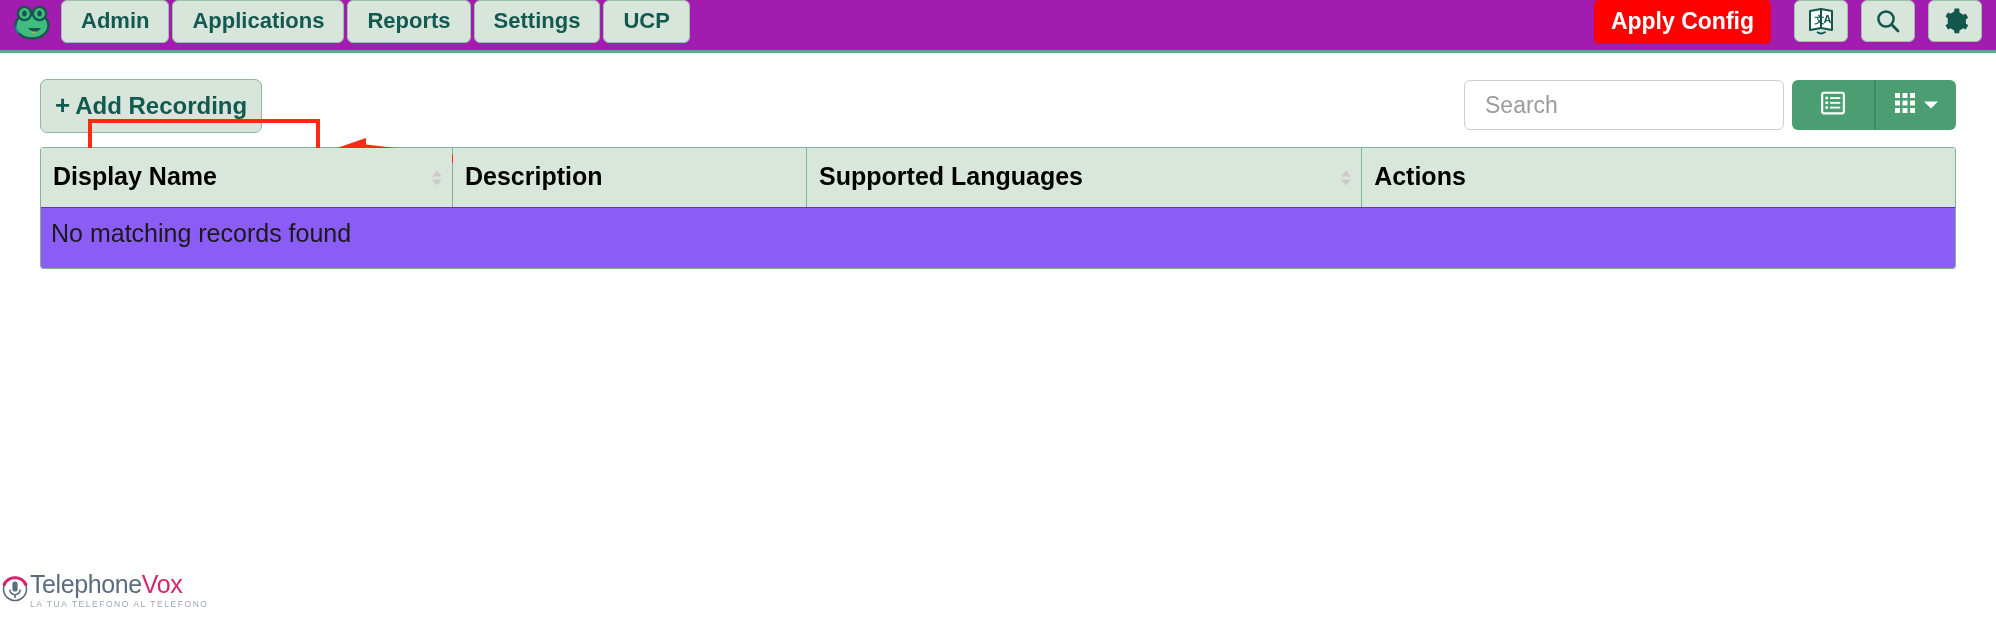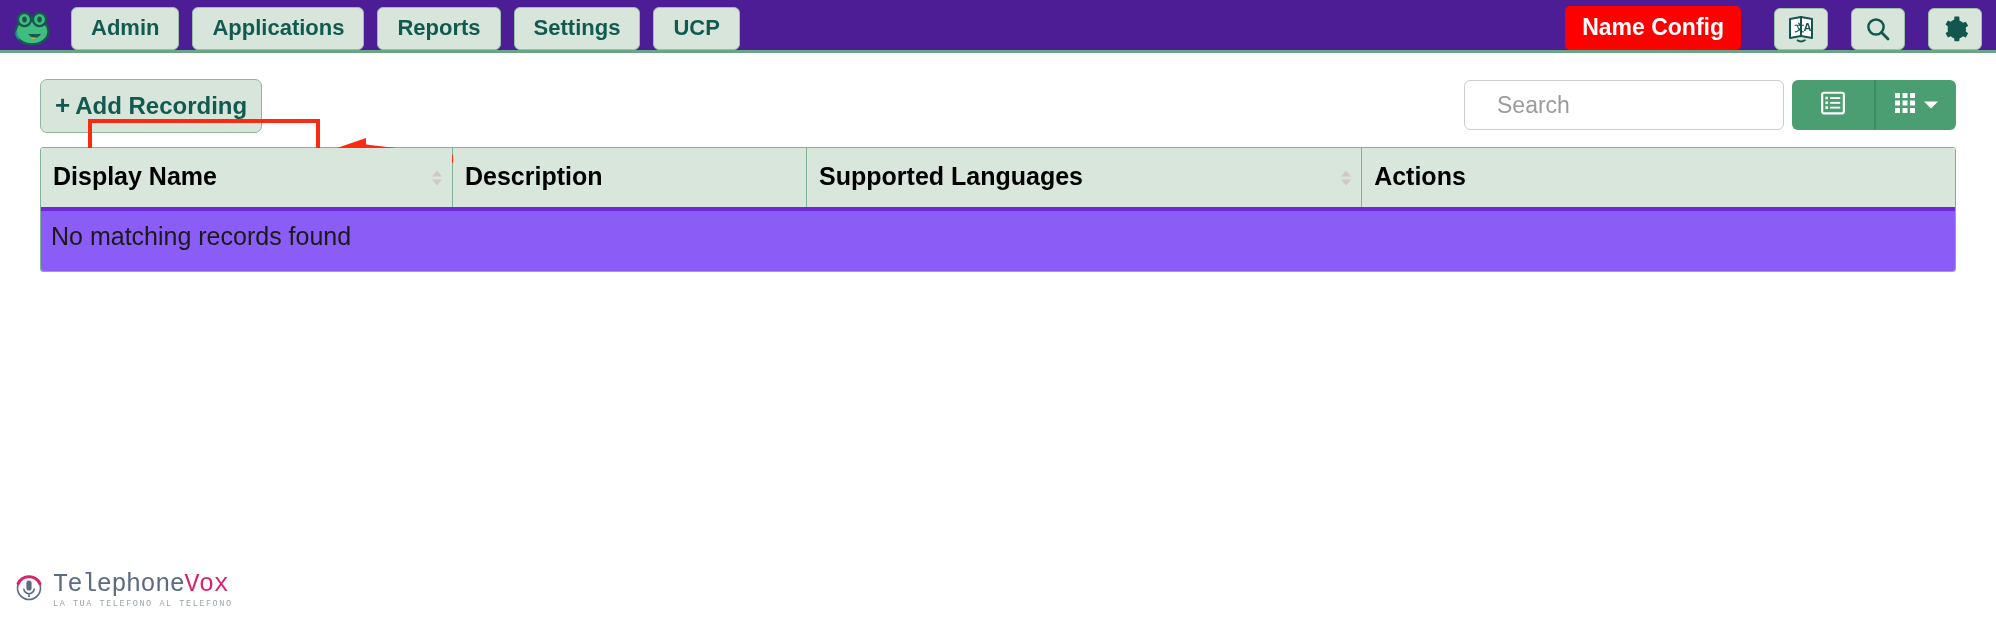--- a/index.html
+++ b/index.html
@@ -15,12 +15,12 @@
   .navbar {
     position: relative;
     height: 53px;
-    background: #4c1d95;
+    background: #a21caf;
     border-bottom: 3px solid #6aa585;
     display: flex;
-    align-items: flex-end;
+    align-items: flex-start;
     padding: 0 14px 0 10px;
-    gap: 13px;
+    gap: 3px;
   }
   .brand-logo {
     width: 44px;

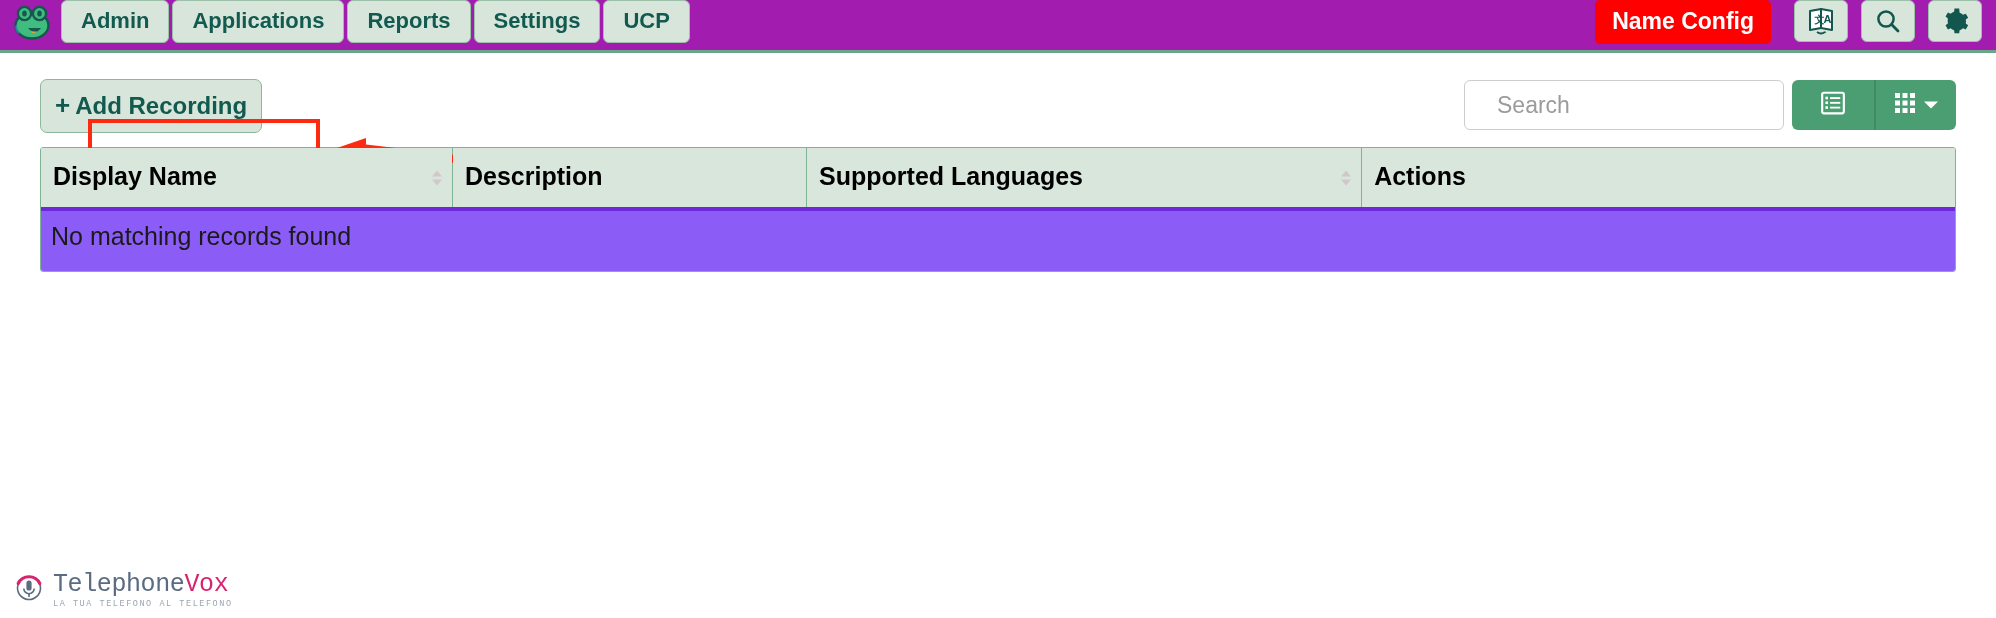--- a/index.html
+++ b/index.html
@@ -255,7 +255,7 @@
 
   <div class="nav-spacer"></div>
 
-  <button class="apply-config">Name Config</button>
+  <button class="apply-config">Apply Config</button>
 
   <div class="icon-btn">
     <svg width="28" height="28" viewBox="0 0 28 28">

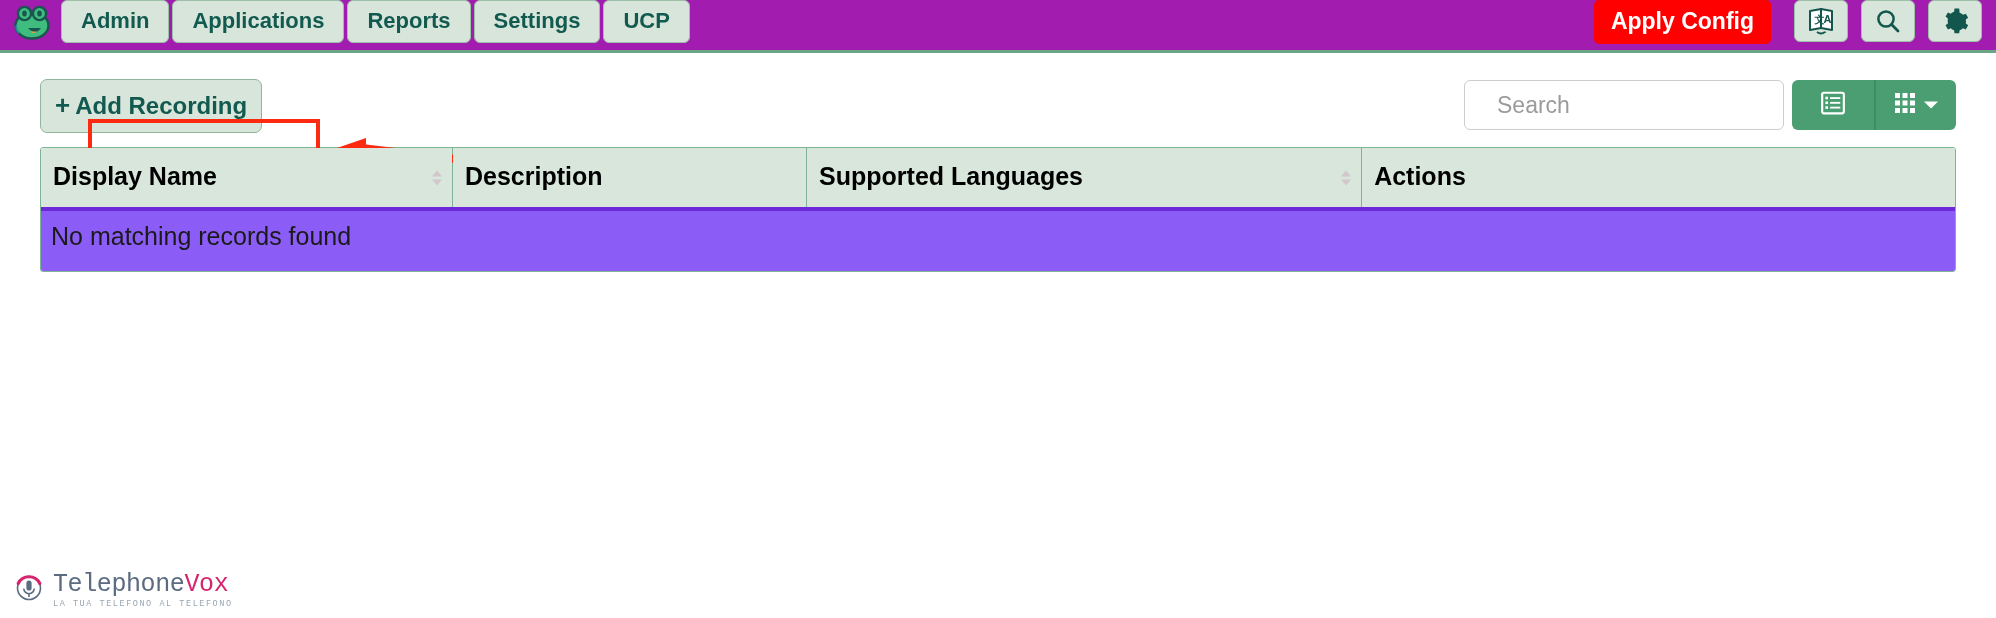--- a/index.html
+++ b/index.html
@@ -133,7 +133,7 @@
     border-radius: 6px;
     font-size: 23px;
     color: #333;
-    padding: 0 32px;
+    padding: 0 20px;
     background: #fff;
     font-family: "Liberation Sans", sans-serif;
     outline: none;

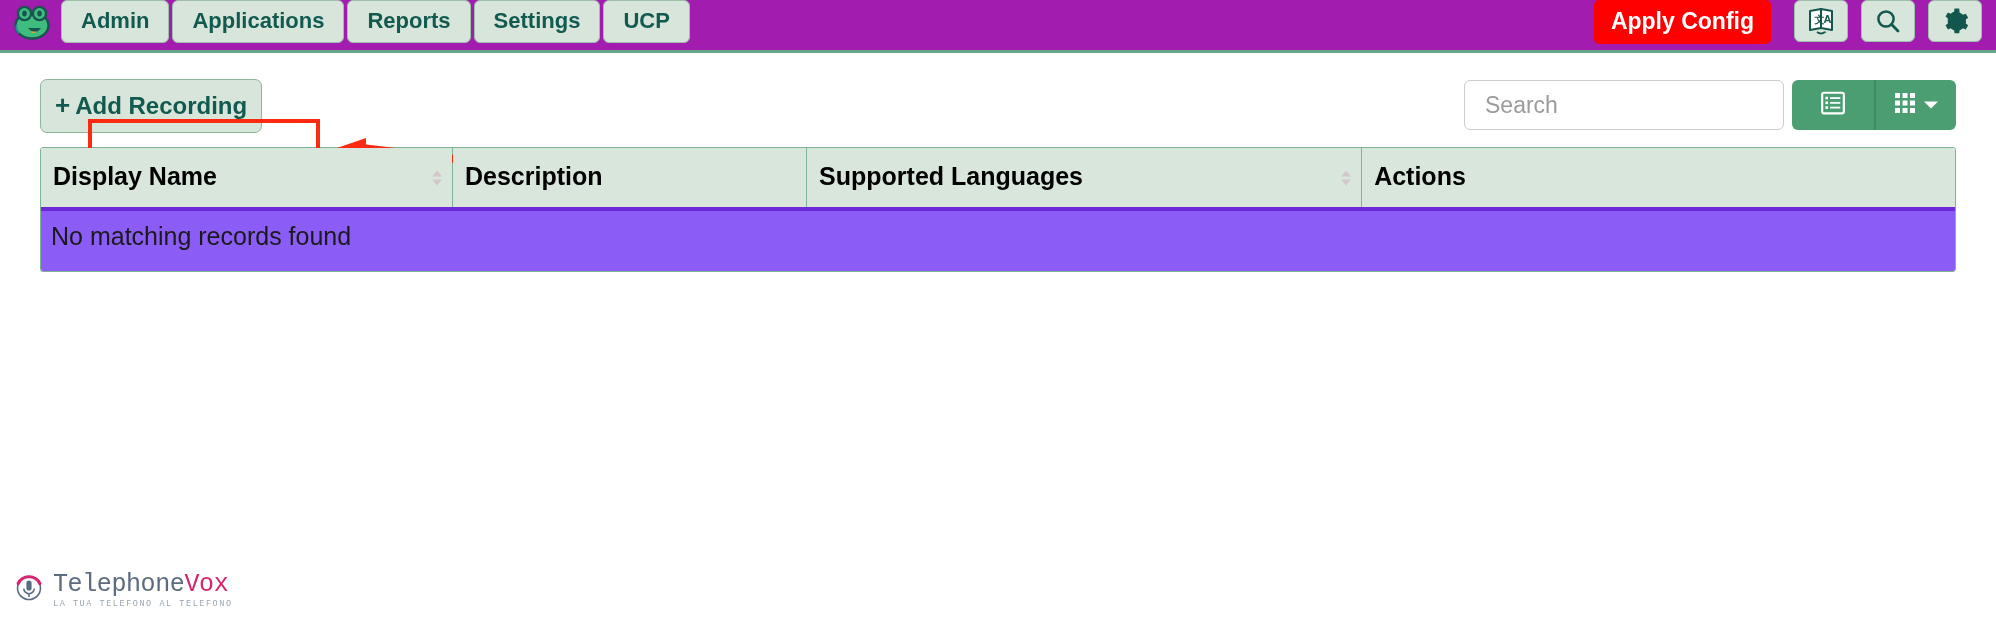--- a/index.html
+++ b/index.html
@@ -175,7 +175,7 @@
     text-align: left;
     padding: 14px 12px 16px;
     border-right: 1px solid #7fb396;
-    border-bottom: 4px solid #6d28d9;
+    border-bottom: 1px solid #6d28d9;
     position: relative;
     white-space: nowrap;
     cursor: pointer;

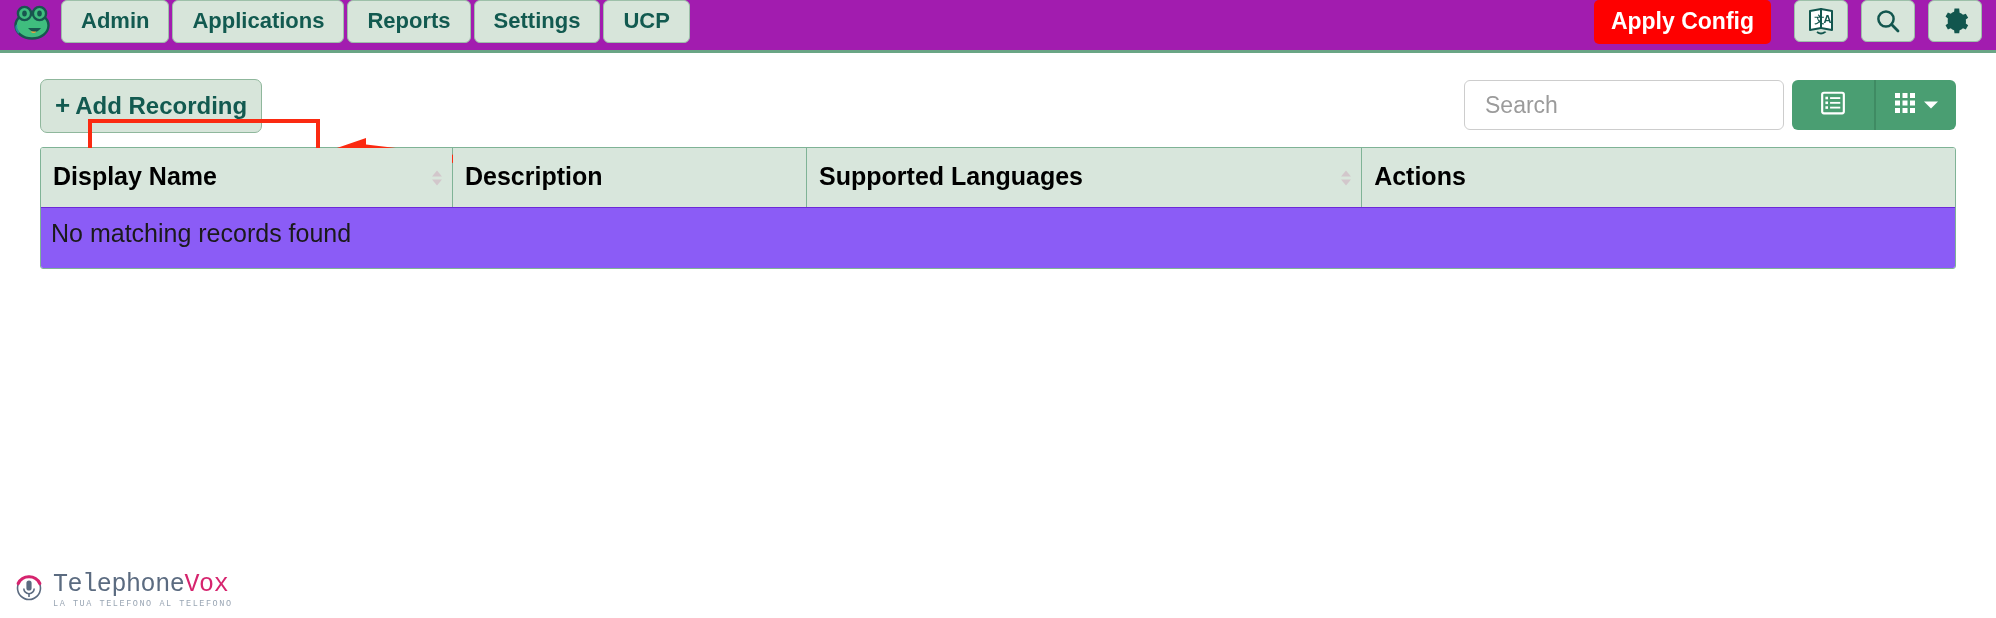--- a/index.html
+++ b/index.html
@@ -211,12 +211,10 @@
   
   .footer {
     position: absolute;
-    left: 14px;
+    left: 0;
     bottom: 10px;
     display: flex;
     align-items: center;
-    gap: 9px;
-    font-family: Liberation Mono, monospace;
   }
   .footer-logo-text { display: flex; flex-direction: column; line-height: 1; }
   .tv-name { font-size: 25px; letter-spacing: -0.4px; }

